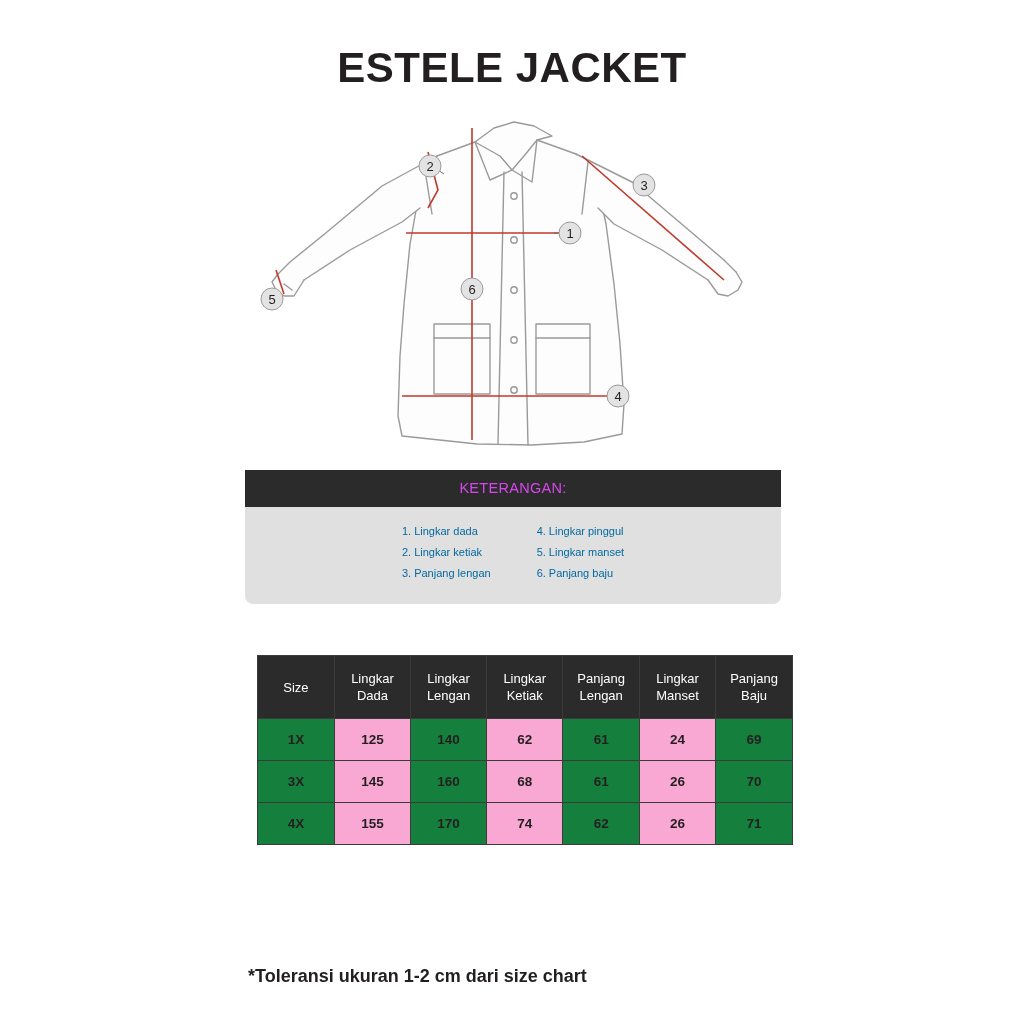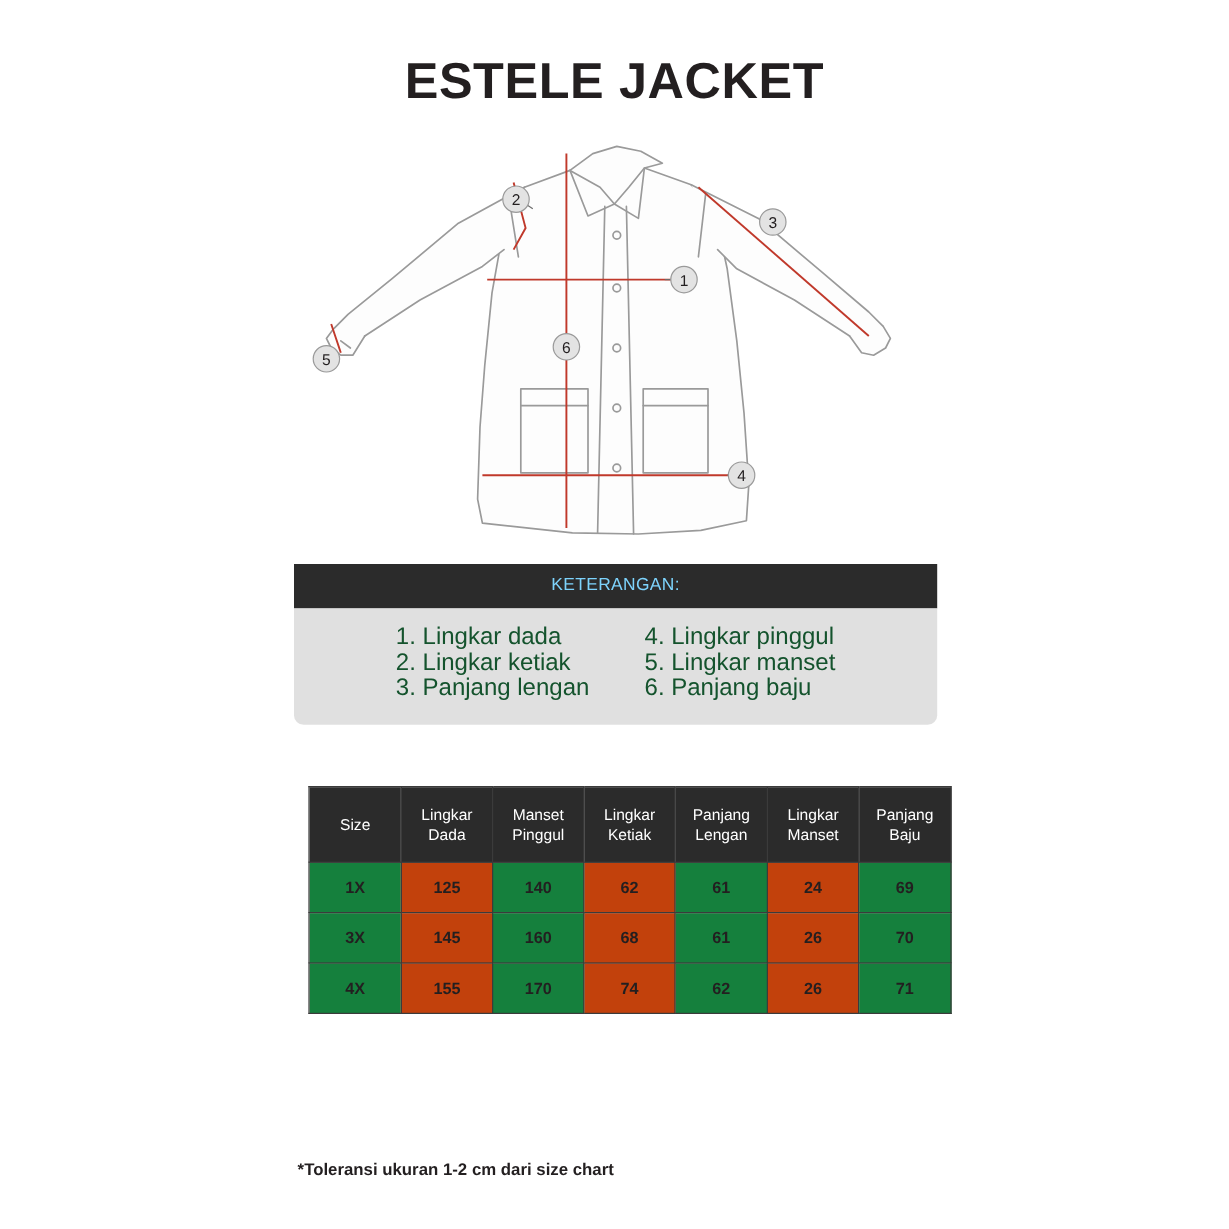--- a/index.html
+++ b/index.html
@@ -49,7 +49,7 @@
   }
   .keterangan-head {
     background: #2b2b2b;
-    color: #7dd3fc;
+    color: #d946ef;
     text-align: center;
     font-size: 14.5px;
     padding: 10px 0 11px 0;

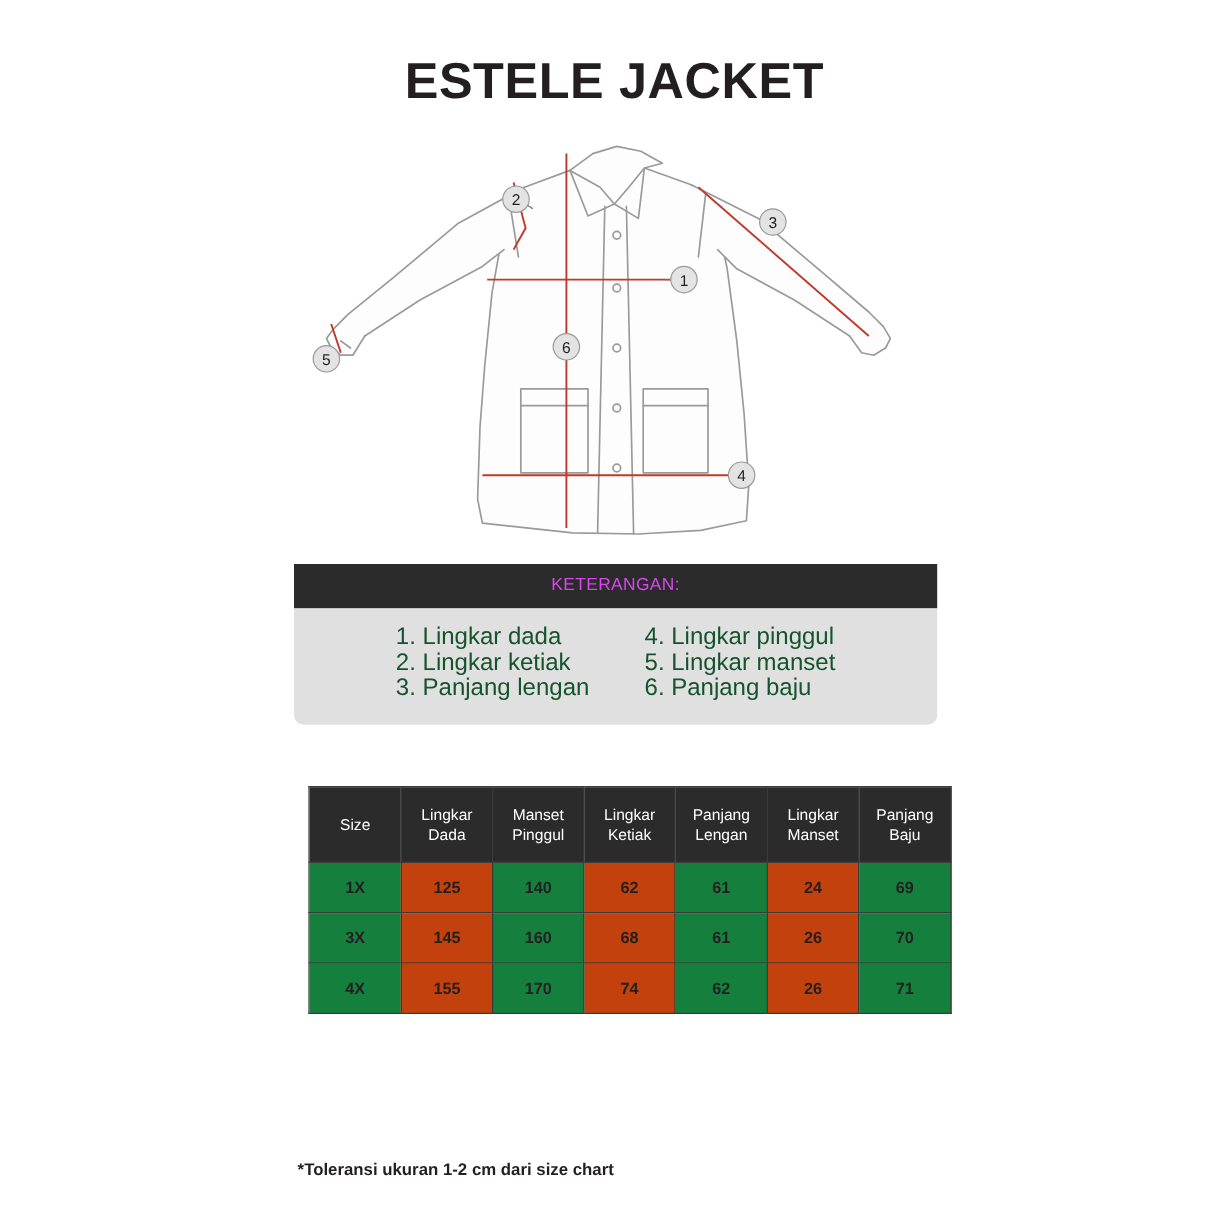--- a/index.html
+++ b/index.html
@@ -65,9 +65,9 @@
     border-bottom-right-radius: 8px;
   }
   .keterangan-col {
-    font-size: 20px;
+    font-size: 11px;
     line-height: 21px;
-    color: #14532d;
+    color: #0369a1;
   }
   .keterangan-col div {
     white-space: nowrap;

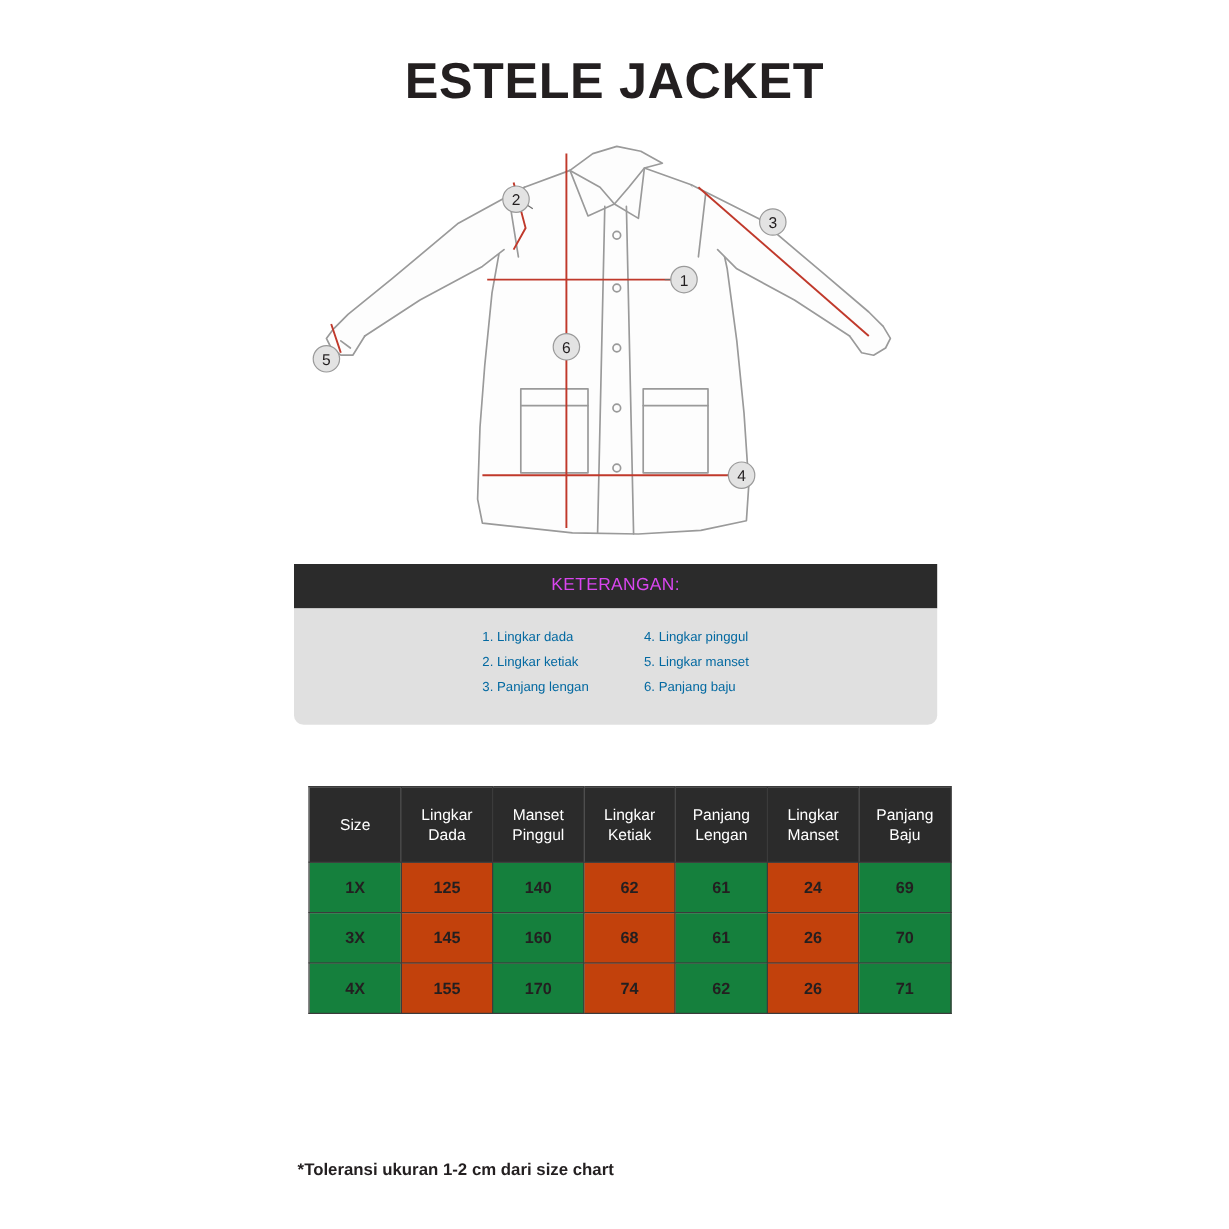--- a/index.html
+++ b/index.html
@@ -234,7 +234,7 @@
       <tr>
         <th style="width:80px">Size</th>
         <th style="width:76px">Lingkar Dada</th>
-        <th style="width:76px">Manset Pinggul</th>
+        <th style="width:76px">Lingkar Lengan</th>
         <th style="width:76px">Lingkar Ketiak</th>
         <th style="width:76px">Panjang Lengan</th>
         <th style="width:76px">Lingkar Manset</th>

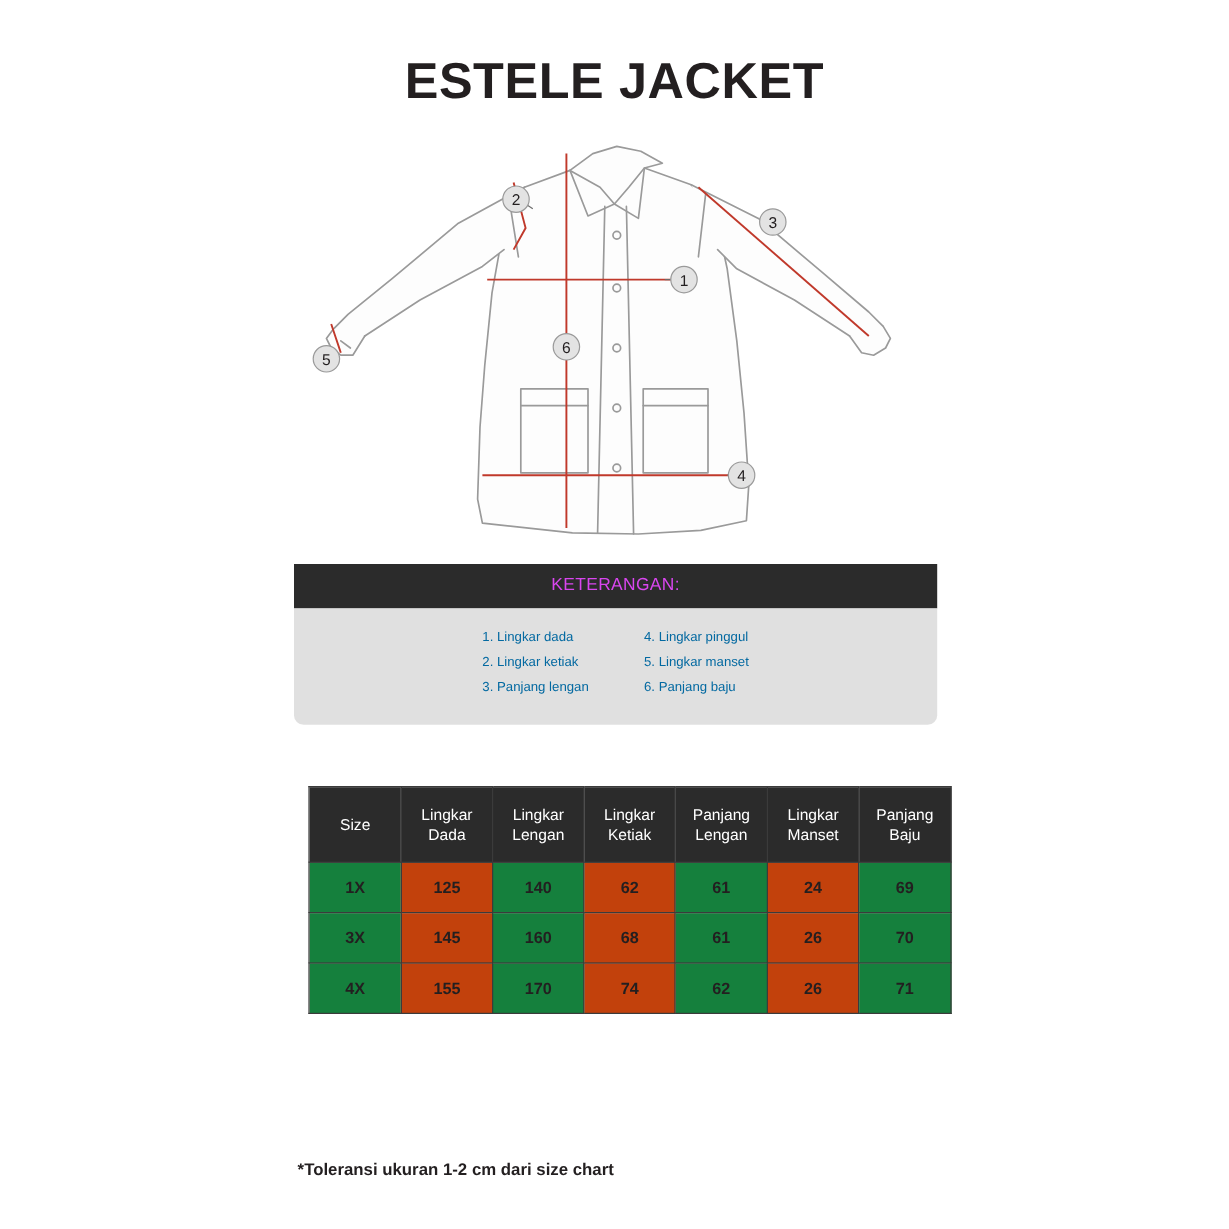--- a/index.html
+++ b/index.html
@@ -101,7 +101,7 @@
     color: #231f20;
   }
   .sizetable tbody td.shaded {
-    background: #c2410c;
+    background: #f9a8d4;
     margin-top: 20px;
   }
   .note {

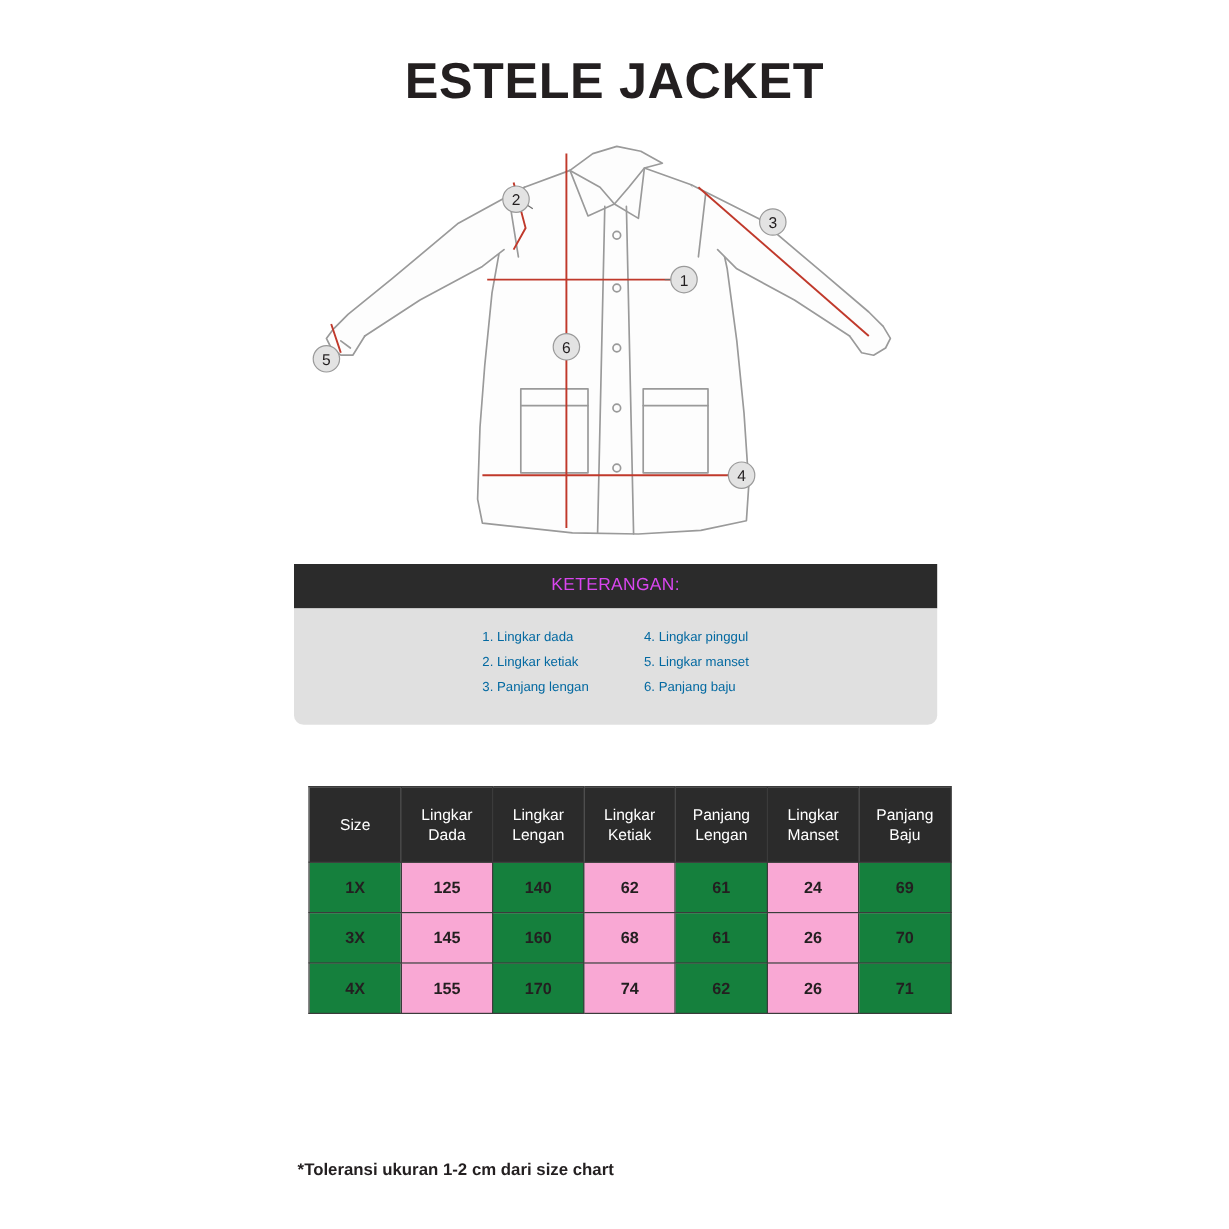--- a/index.html
+++ b/index.html
@@ -108,7 +108,7 @@
     position: absolute;
     top: 966px;
     left: 248px;
-    font-size: 14px;
+    font-size: 18px;
     font-weight: bold;
     color: #231f20;
   }

